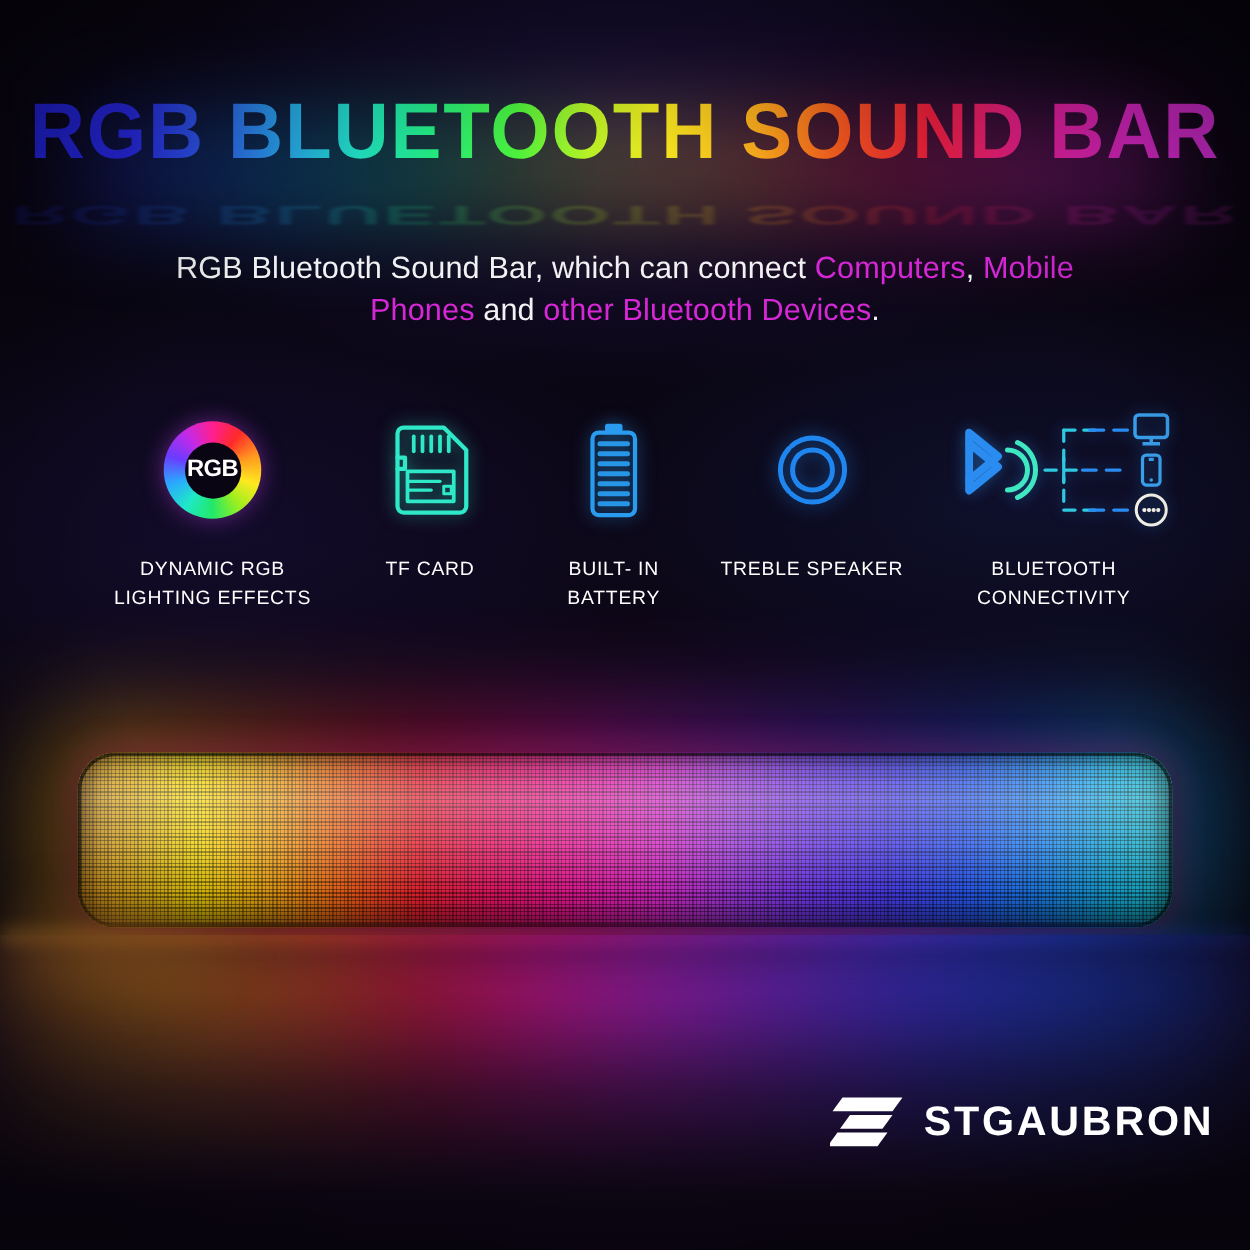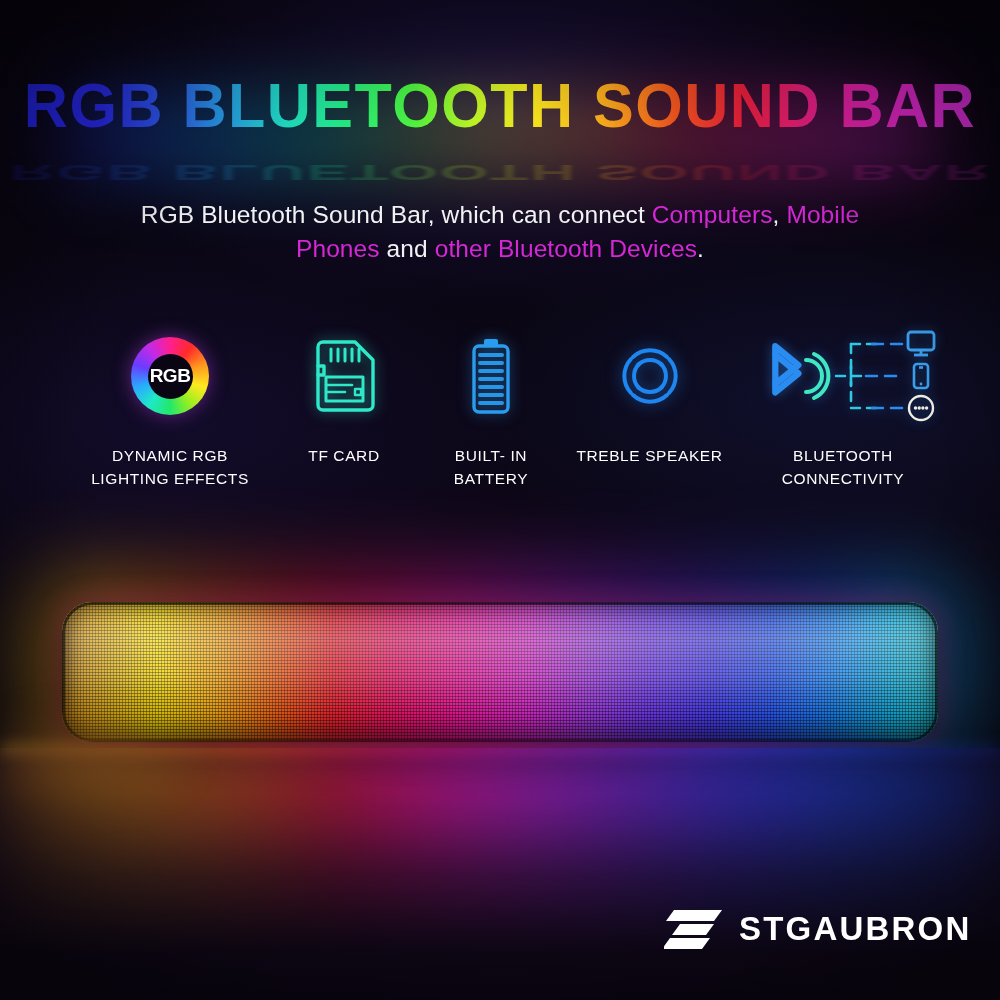--- a/index.html
+++ b/index.html
@@ -228,7 +228,7 @@
 
   
   .logo {
-    position:absolute; left:664px; top:908px;
+    position:absolute; left:664px; top:876px;
     display:flex; align-items:center; gap:17px;text-align:center;
   }
   .logo-mark { width:58px; height:42px; }

